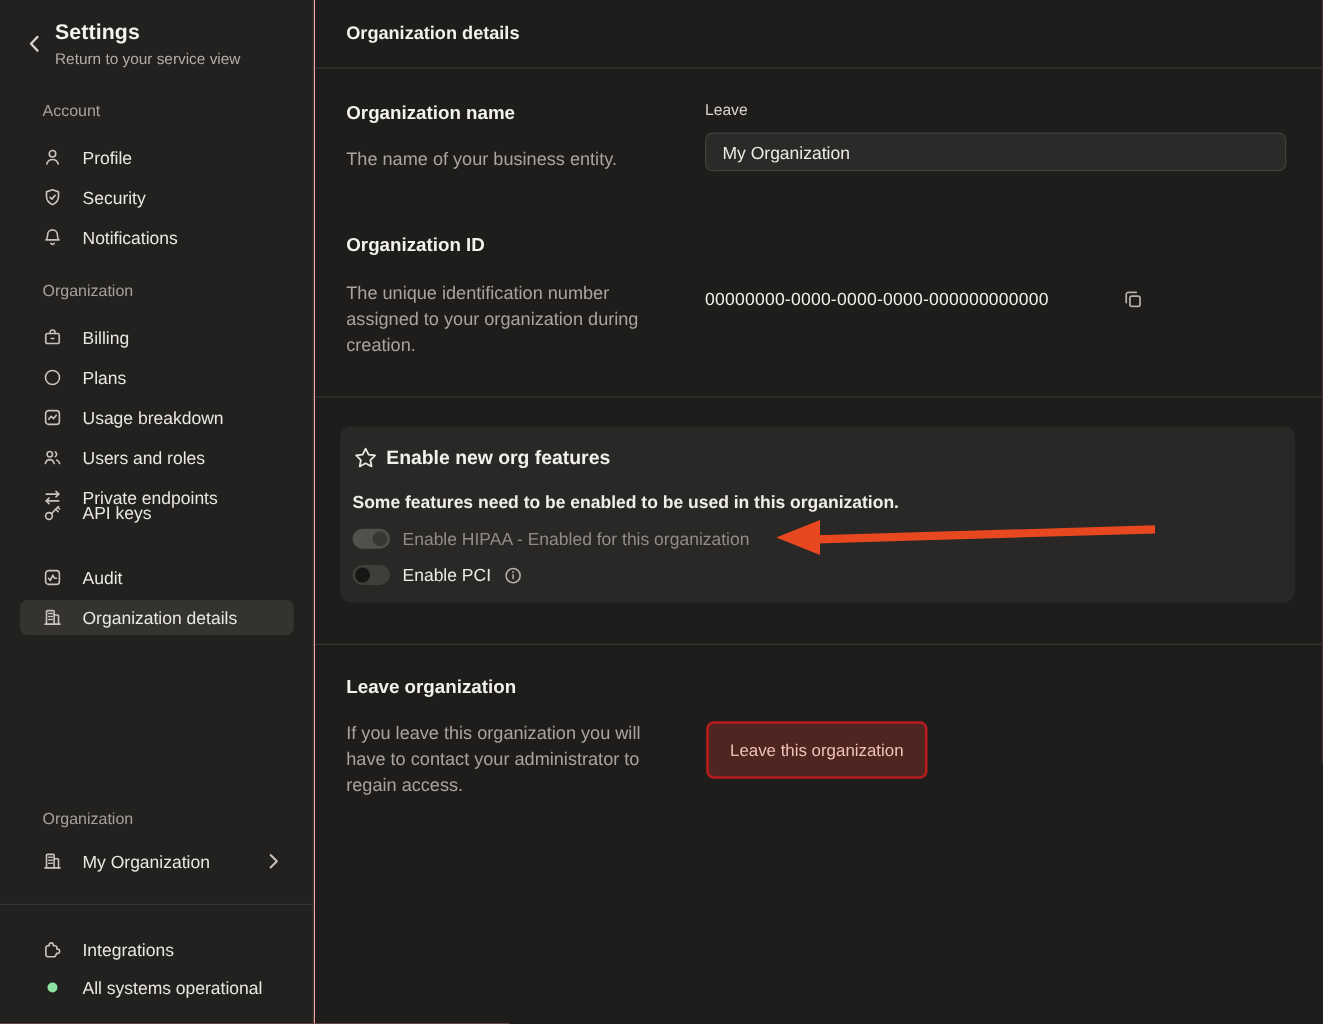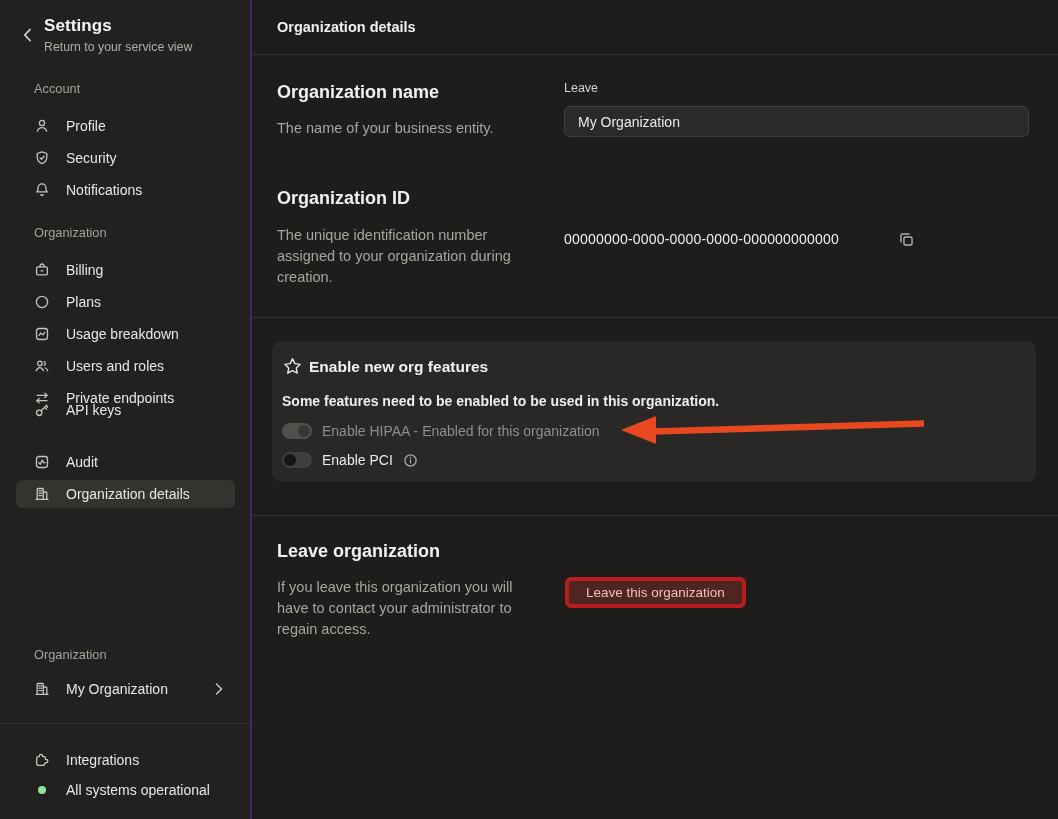--- a/index.html
+++ b/index.html
@@ -5,7 +5,7 @@
   * { margin:0; padding:0; box-sizing:border-box; }
   html,body { background:#141312; }
   body { font-family:"Liberation Sans", sans-serif; -webkit-font-smoothing:antialiased; }
-  #app { position:relative; width:1058px; height:819px; background:#4c1d95; overflow:hidden; color:#f1efec; }
+  #app { position:relative; width:1058px; height:819px; background:#fca5a5; overflow:hidden; color:#f1efec; }
 
   
   .sidebar { position:absolute; left:0; top:0; width:251px; height:819px; background:#22211f; border-right:1px solid #373533; }

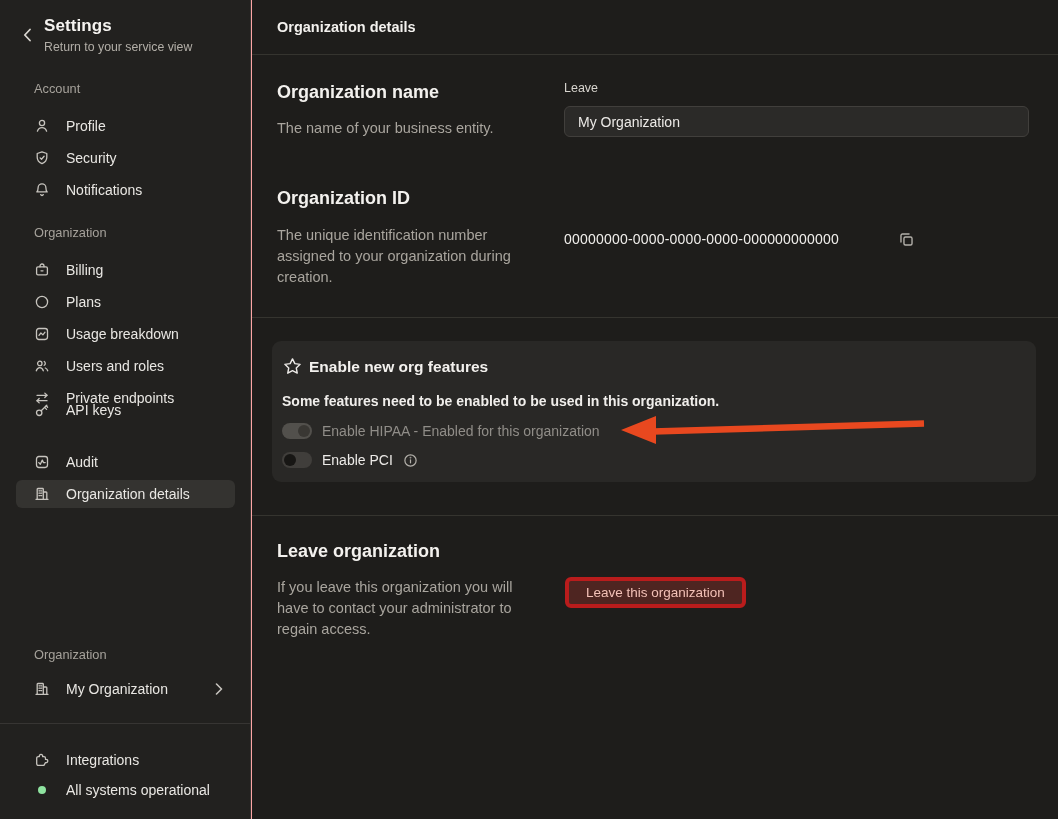--- a/index.html
+++ b/index.html
@@ -24,7 +24,7 @@
   .main { position:absolute; left:252px; top:0; width:806px; height:819px; background:#1e1d1b; }
   .m-header { position:absolute; left:0; top:0; width:806px; height:55px; border-bottom:1px solid #35342f; }
   .m-title { position:absolute; left:25px; top:0; line-height:55px; font-size:14.5px; font-weight:700; color:#f3f1ee; }
-  .sec-heading { position:absolute; left:25px; font-size:18px; font-weight:700; color:#f3f1ee; }
+  .sec-heading { position:absolute; left:25px; font-size:15px; font-weight:700; color:#f3f1ee; }
   .sec-desc { position:absolute; left:25px; font-size:14.5px; line-height:21px; color:#a9a59e; }
   .hdivider { position:absolute; left:0; width:806px; height:1px; background:#35342f; }
 

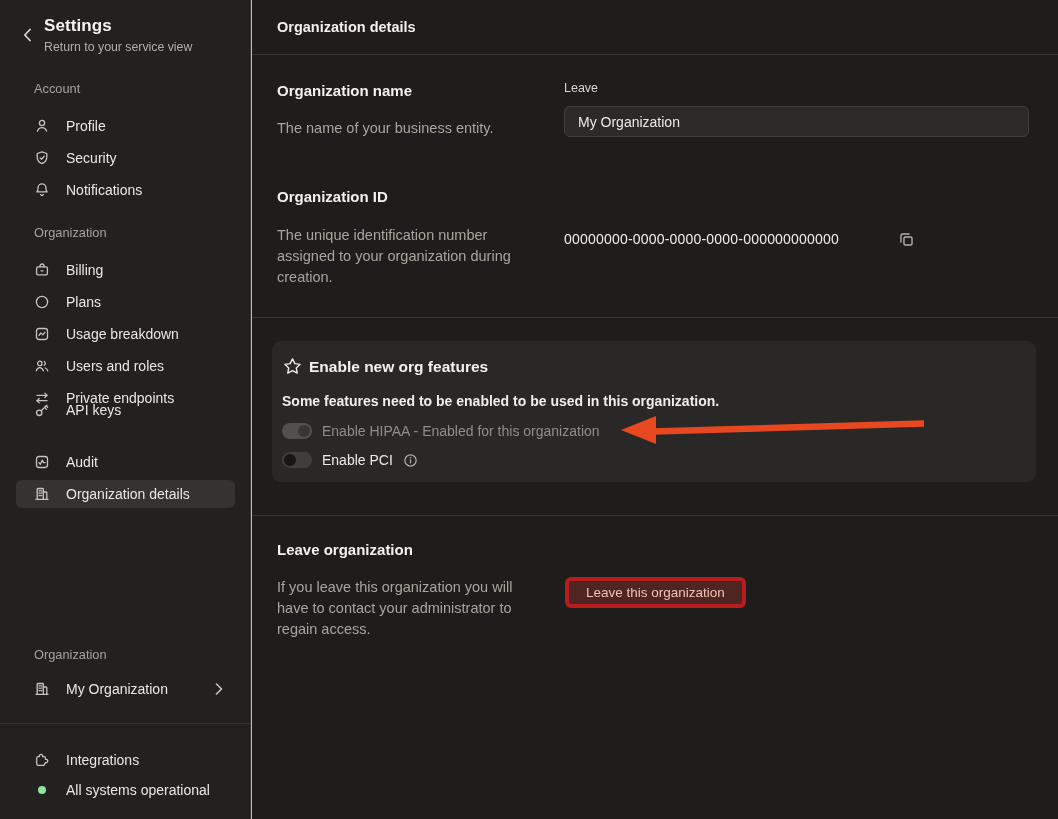--- a/index.html
+++ b/index.html
@@ -53,7 +53,7 @@
 
   .arrow-overlay { position:absolute; left:358px; top:406px; width:330px; height:42px; pointer-events:none; }
 
-  .danger-btn { position:absolute; left:313px; top:577px; height:31px; padding:0 17px; background:#4e2521; border:4px solid #b91c1c; border-radius:6px; color:#f3c1b7; font-size:13.5px; font-family:"Liberation Sans",sans-serif; cursor:pointer; }
+  .danger-btn { position:absolute; left:313px; top:577px; height:46px; padding:0 17px; background:#4e2521; border:2px solid #b91c1c; border-radius:6px; color:#f3c1b7; font-size:13.5px; font-family:"Liberation Sans",sans-serif; cursor:pointer; }
 
   svg { display:block; }
 </style>

